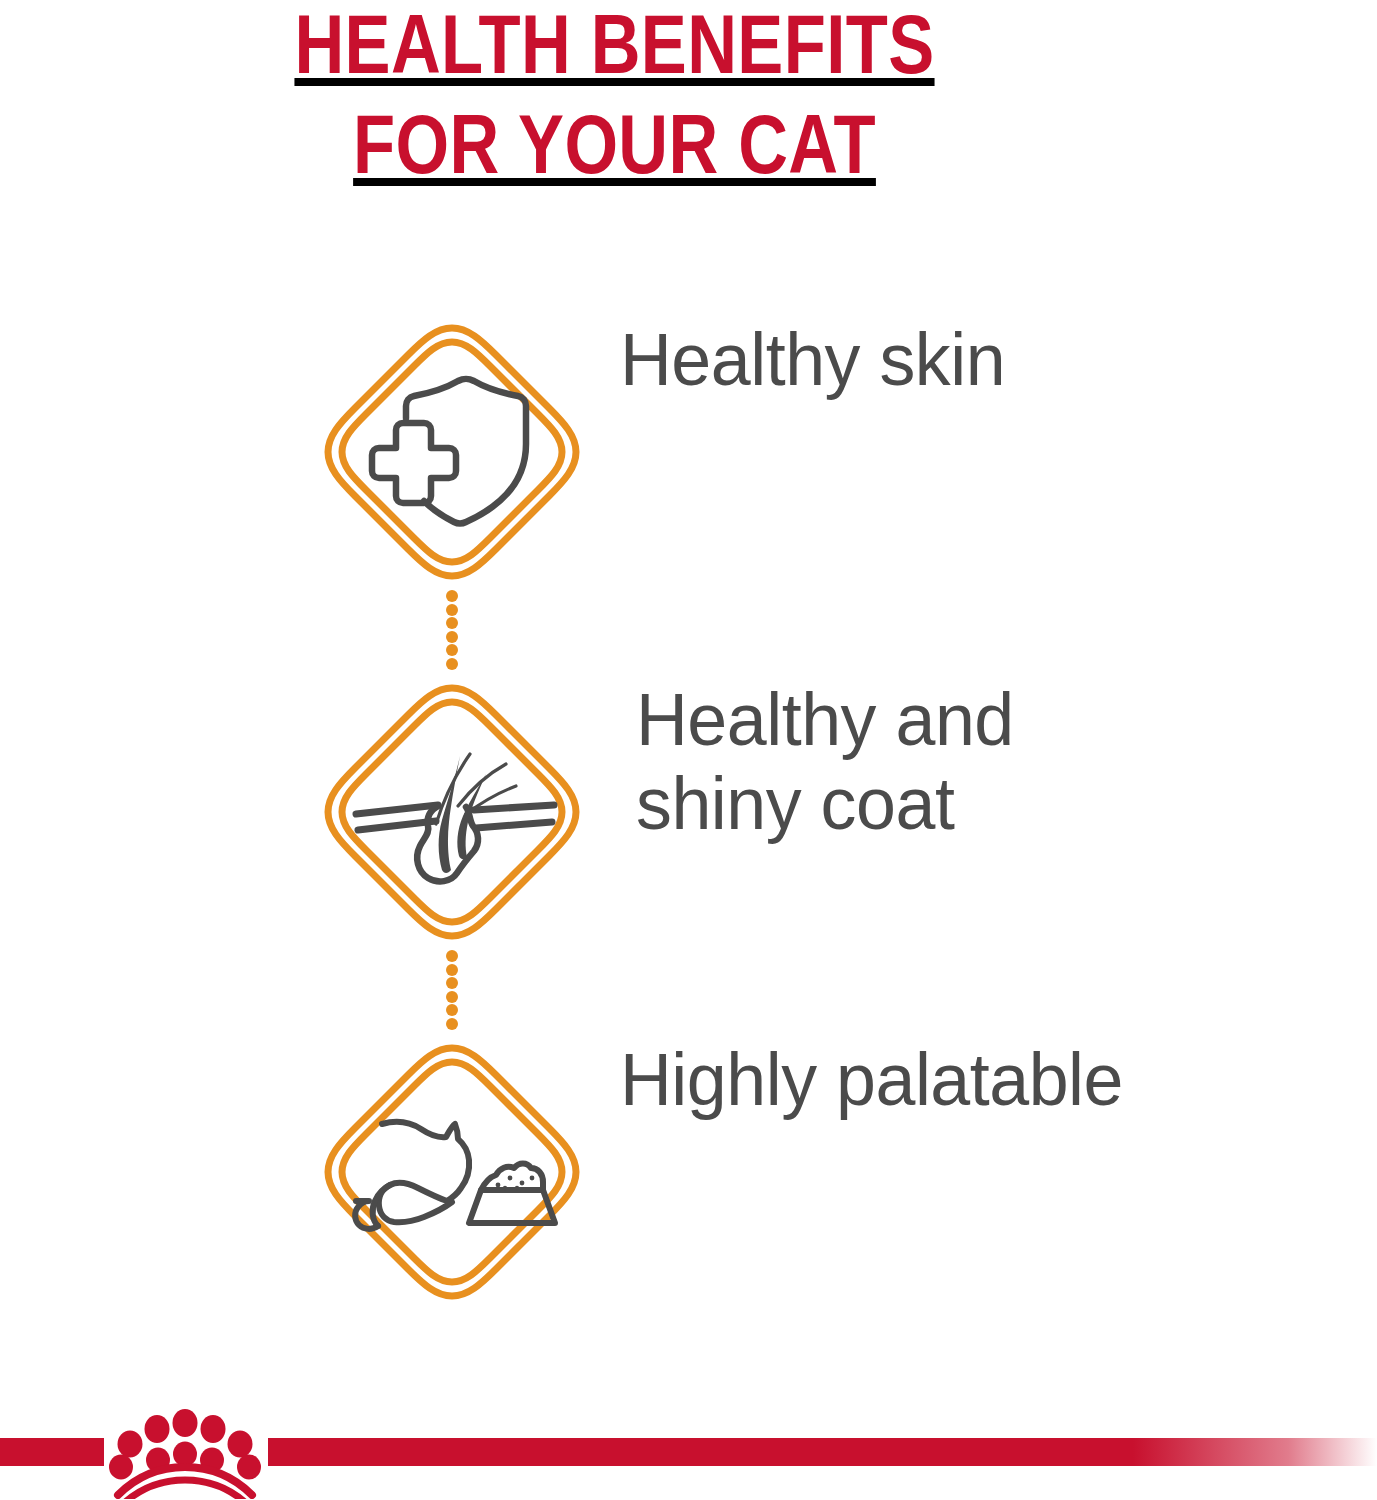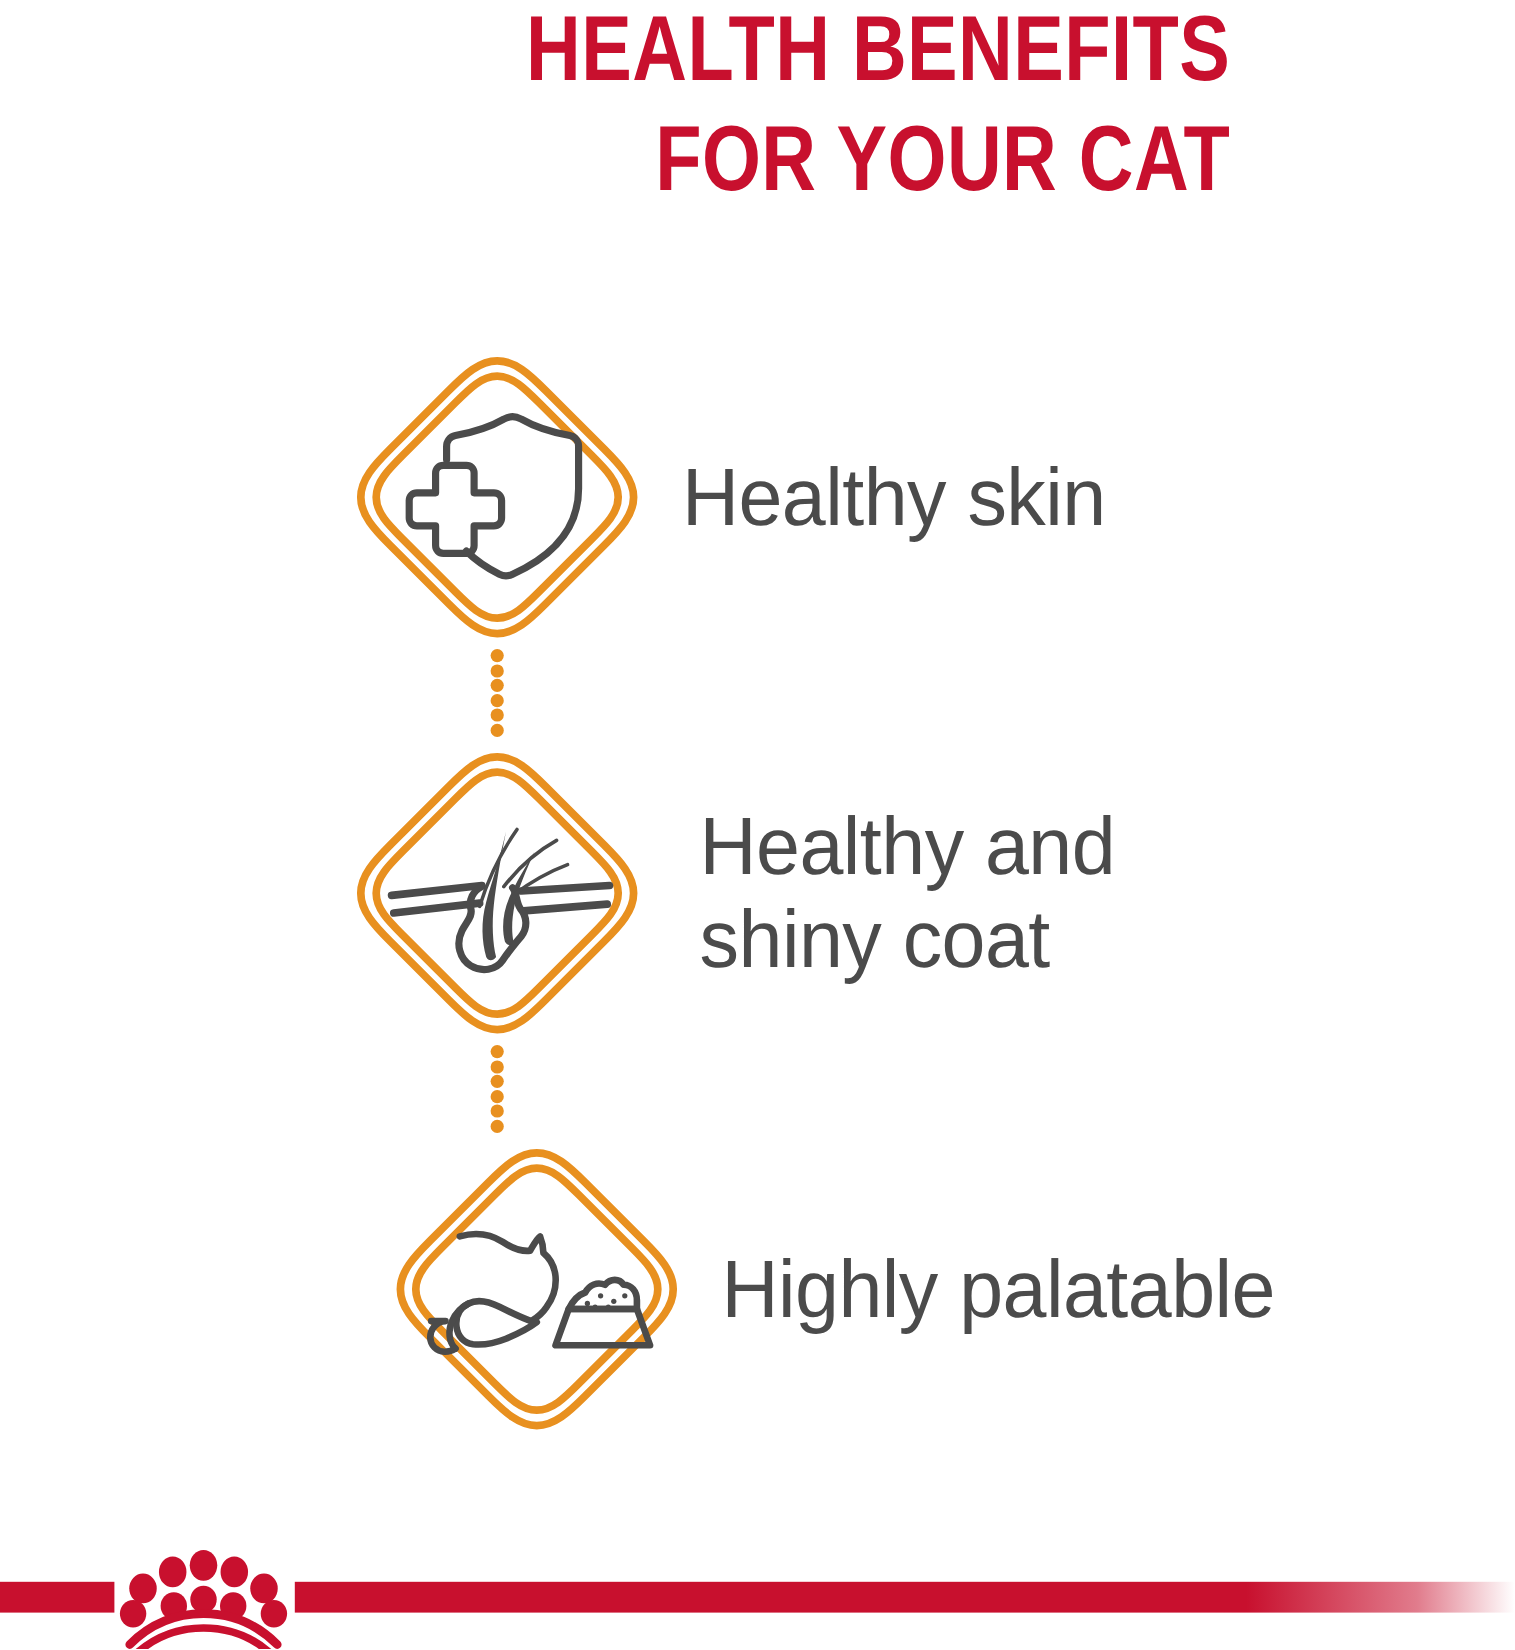--- a/index.html
+++ b/index.html
@@ -22,7 +22,8 @@
     left: 0;
     top: 2px;
     width: 1229px;
-    text-align: right;
+    text-align: center;
+    text-decoration: underline;
   }
   .title-line {
     display: block;

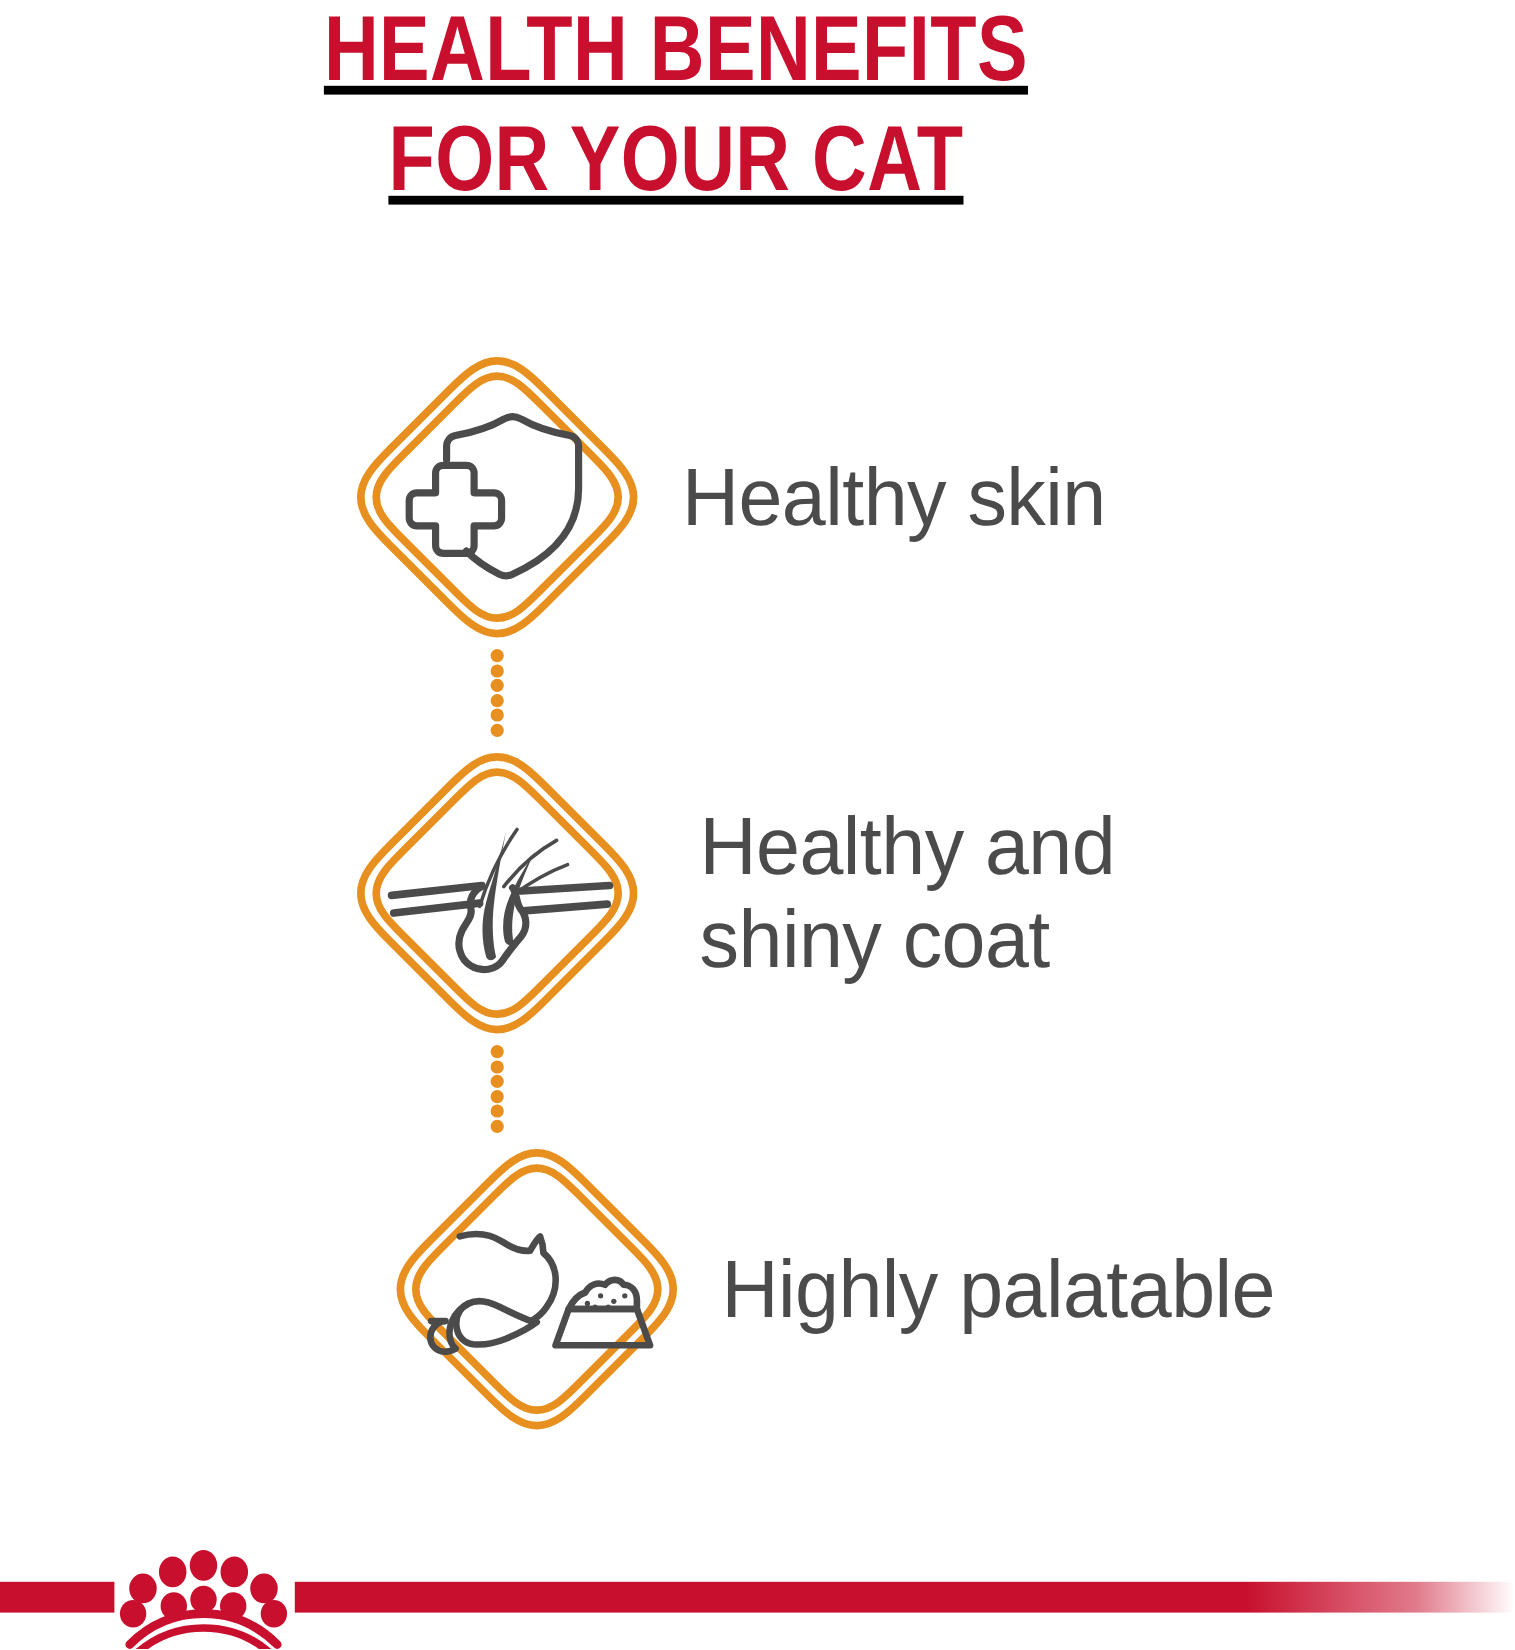--- a/index.html
+++ b/index.html
@@ -49,7 +49,7 @@
   .benefit-row {
     position: relative;
     display: flex;
-    align-items: center;
+    align-items: flex-start;
     height: 268px;
   }
   .badge {

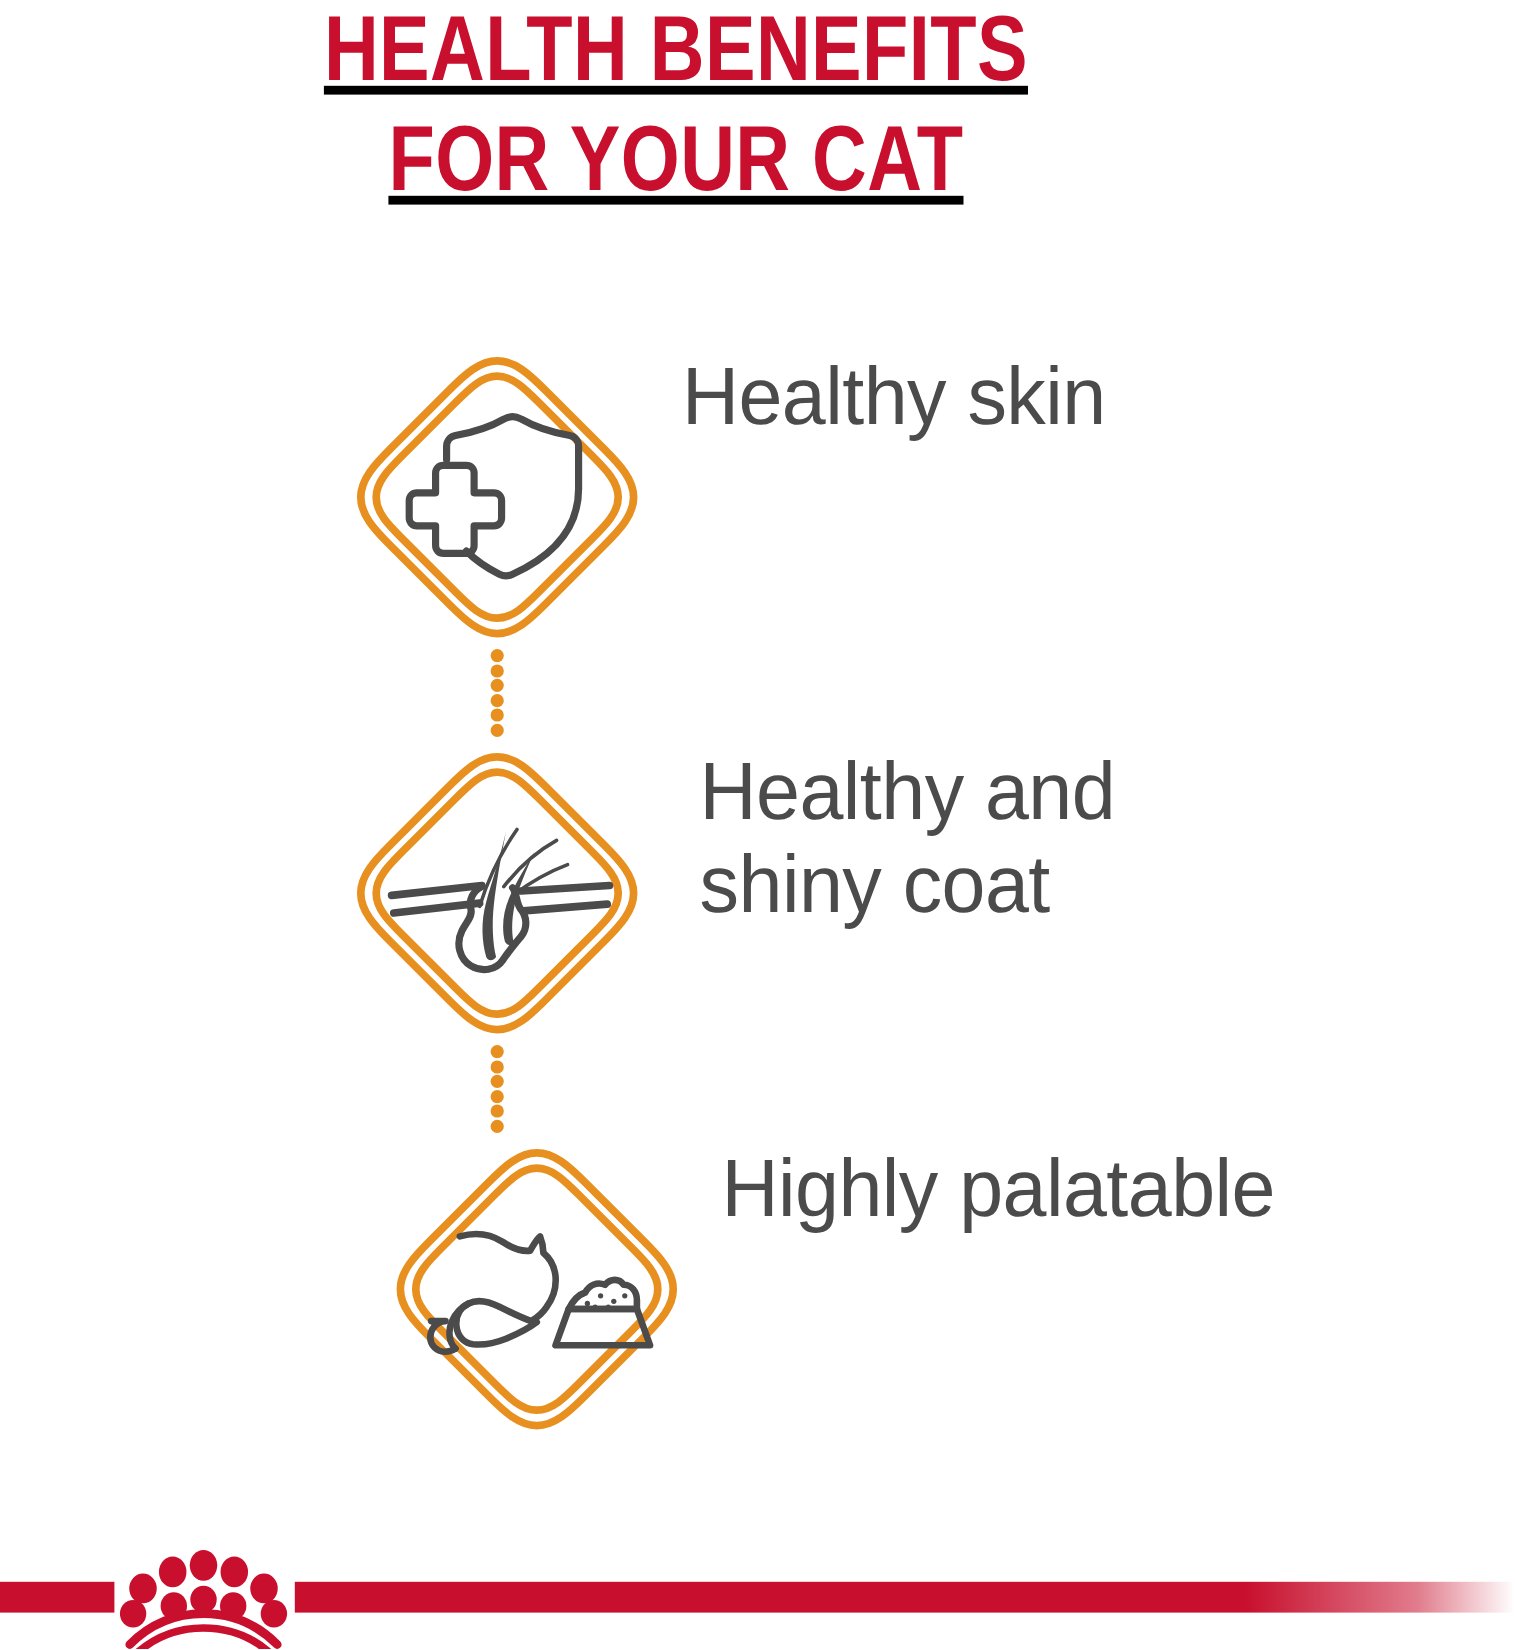--- a/index.html
+++ b/index.html
@@ -253,7 +253,7 @@
 shiny coat</div>
   </div>
 
-  <div class="benefit-row" style="margin-top:92px;padding-left:36px;">
+  <div class="benefit-row" style="margin-top:92px;">
     <div class="badge">
       <svg viewBox="0 0 268 268" xmlns="http://www.w3.org/2000/svg">
         <g fill="none" stroke="#E8901F" stroke-width="7" stroke-linecap="round" stroke-linejoin="round">

